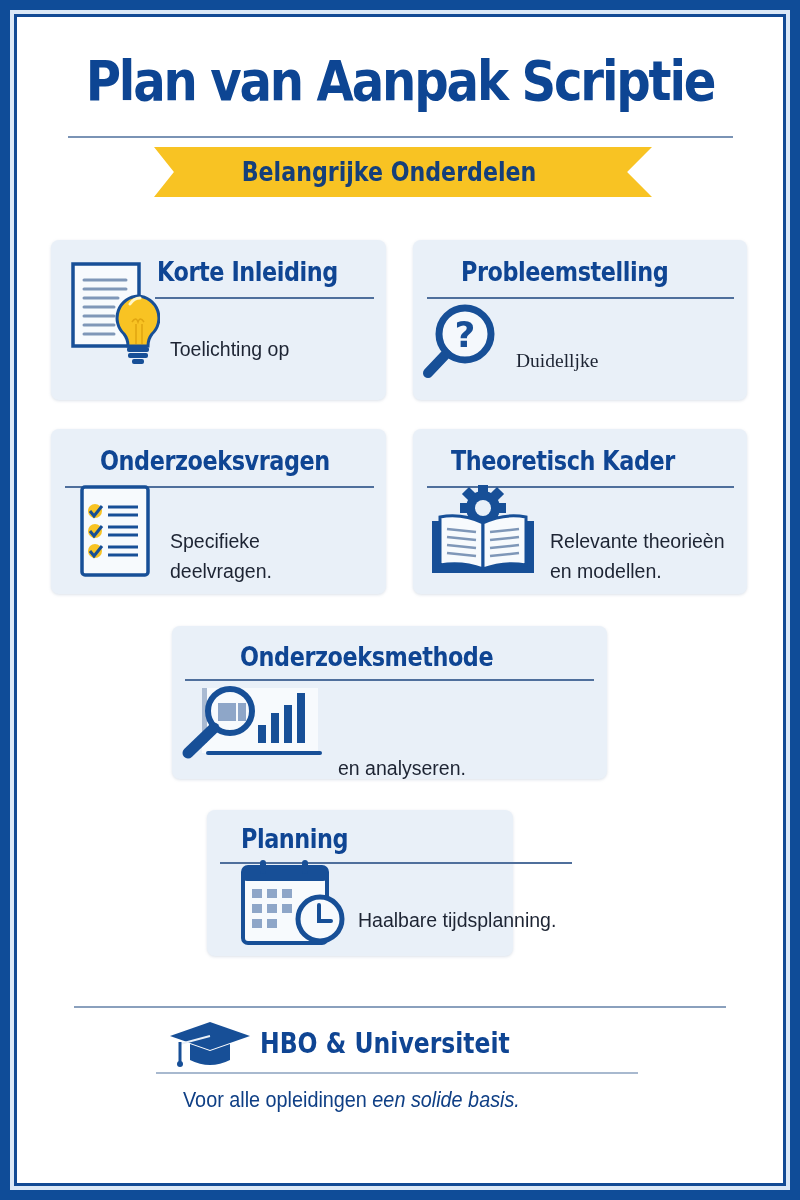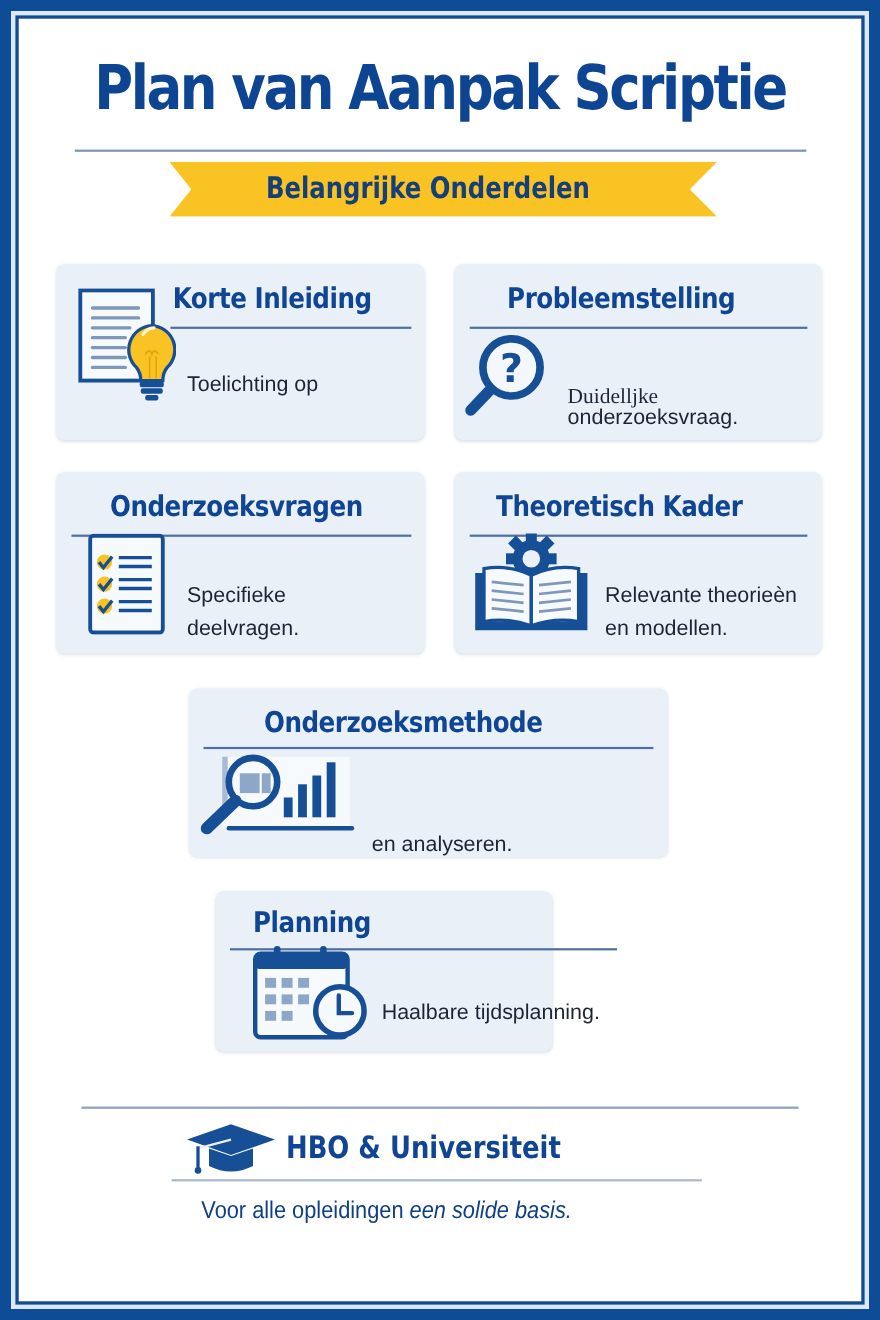--- a/index.html
+++ b/index.html
@@ -106,7 +106,6 @@
     <text x="47" y="47" text-anchor="middle" font-family="DejaVu Sans, sans-serif" font-weight="bold" font-size="36" fill="#174f97">?</text>
   </svg>
   <div class="card-text" style="left:103px;top:83px;font-family:Liberation Serif, serif;">Duidelljke</div>
-  <div class="card-text" style="left:103px;top:101px;">onderzoeksvraag.</div>
 </div>
 
 <div class="card" style="left:51px;top:429px;width:335px;height:165px;">

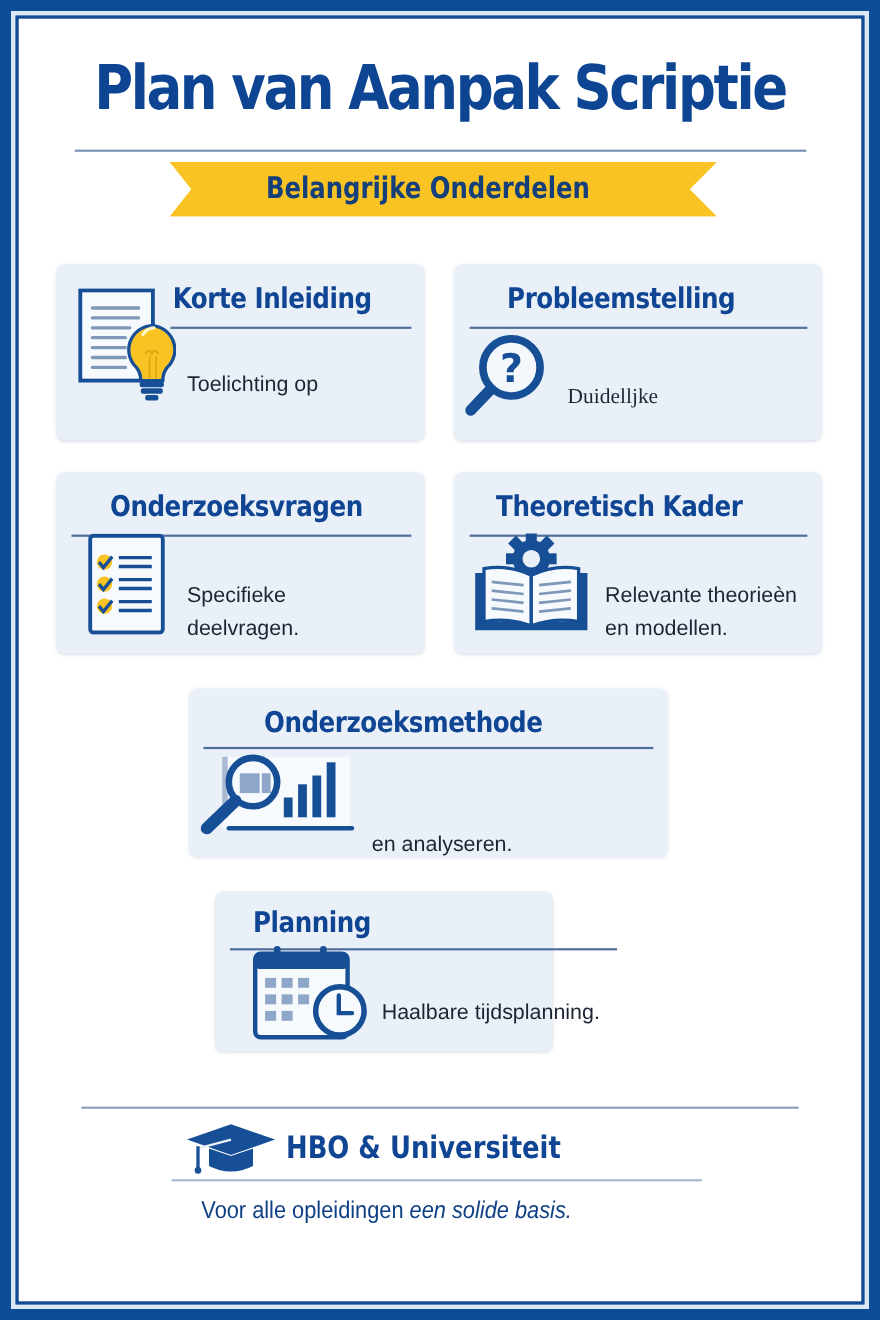--- a/index.html
+++ b/index.html
@@ -189,7 +189,7 @@
   <div class="card-text" style="left:166px;top:104px;">en analyseren.</div>
 </div>
 
-<div class="card" style="left:196px;top:810px;width:306px;height:146px;">
+<div class="card" style="left:207px;top:810px;width:306px;height:146px;">
   <div class="card-title" style="left:34px;top:14px;">Planning</div>
   <div class="card-rule" style="left:13px;top:52px;width:352px;"></div>
   <svg class="icon" style="left:33px;top:49px;" width="108" height="88" viewBox="0 0 108 88">

